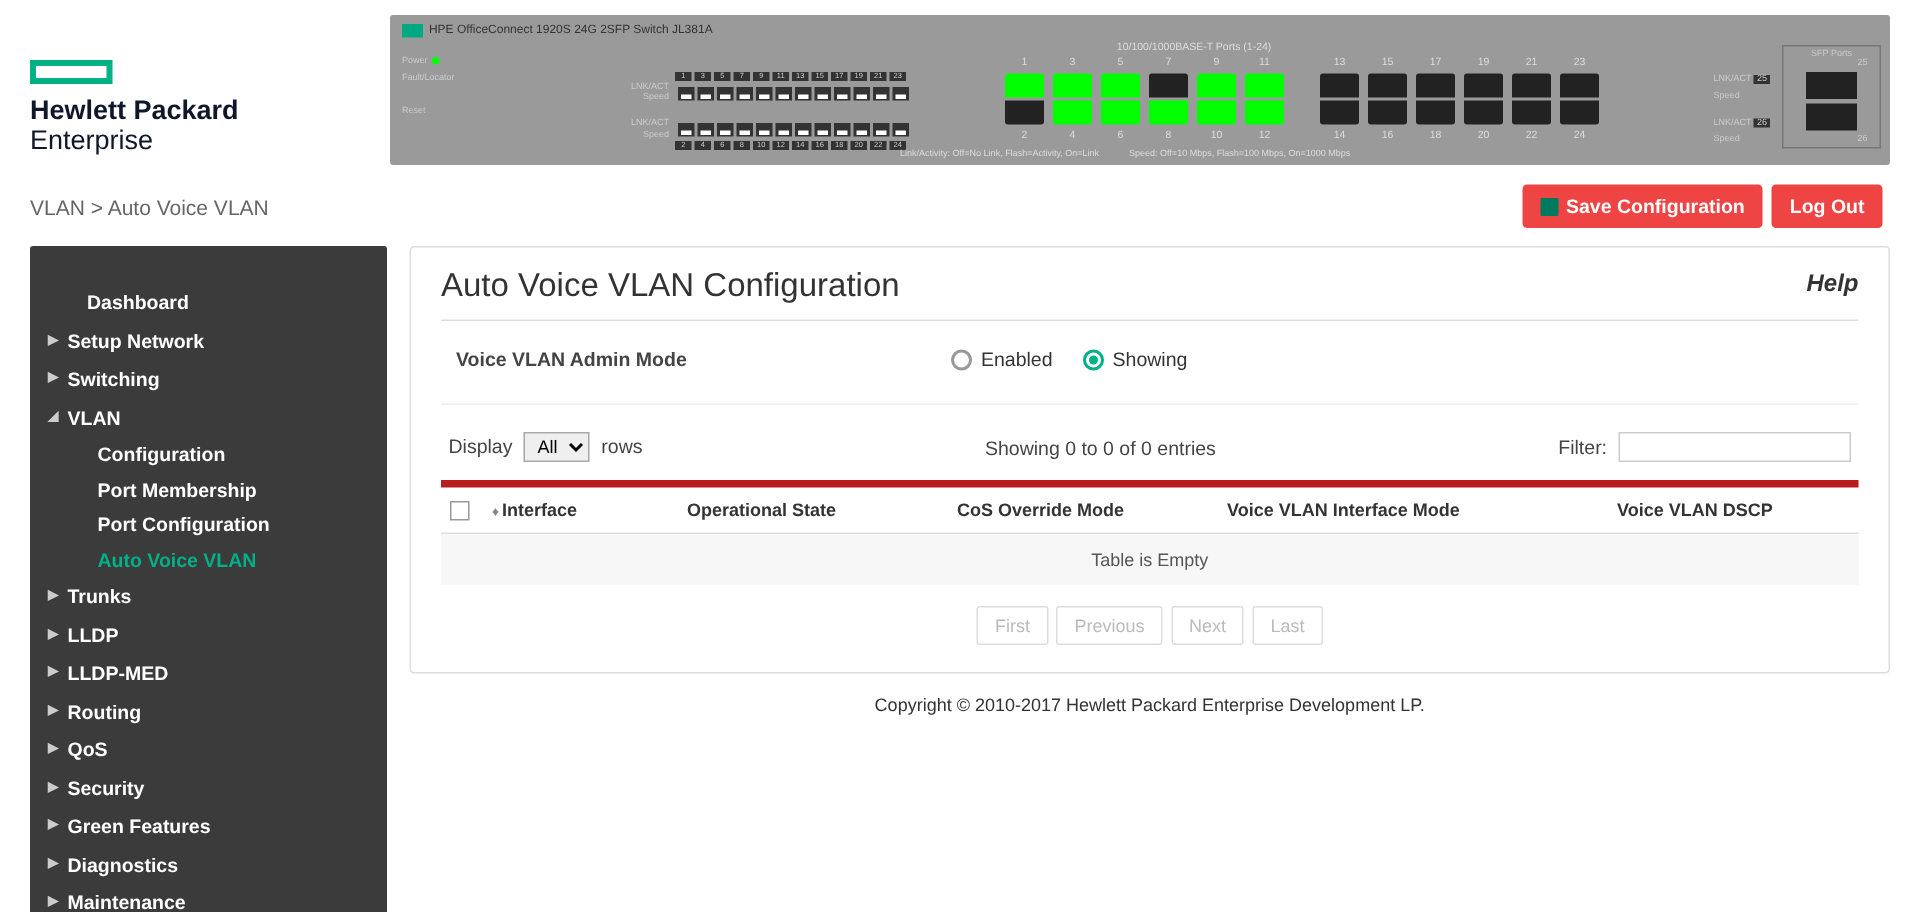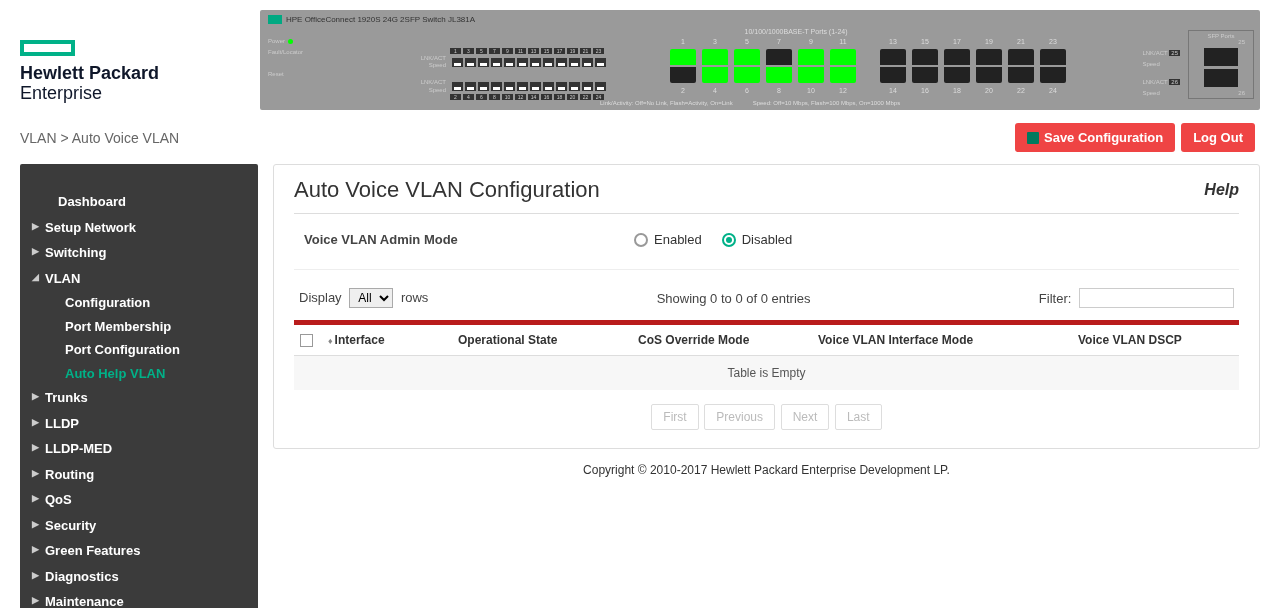--- a/index.html
+++ b/index.html
@@ -294,7 +294,7 @@
             <div class="radio-circle selected">
                 <div class="radio-dot"></div>
               </div>
-            <span>Disabled</span>
+            <span>Showing</span>
           </div>
         </div>
       </div>

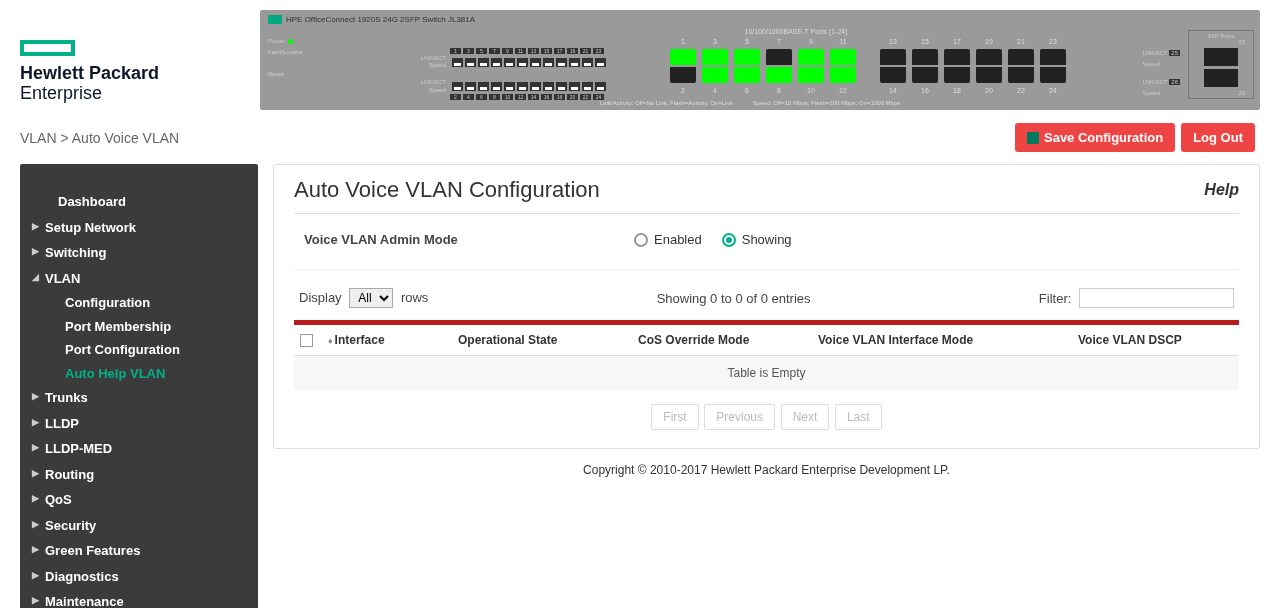--- a/index.html
+++ b/index.html
@@ -265,7 +265,7 @@
       <div class="side-sub">Configuration</div>
       <div class="side-sub">Port Membership</div>
       <div class="side-sub">Port Configuration</div>
-      <div class="side-sub active">Auto Help VLAN</div>
+      <div class="side-sub active">Auto Voice VLAN</div>
     <div class="side-item"><span class="caret">▶</span><span>Trunks</span></div>
     <div class="side-item"><span class="caret">▶</span><span>LLDP</span></div>
     <div class="side-item"><span class="caret">▶</span><span>LLDP-MED</span></div>

